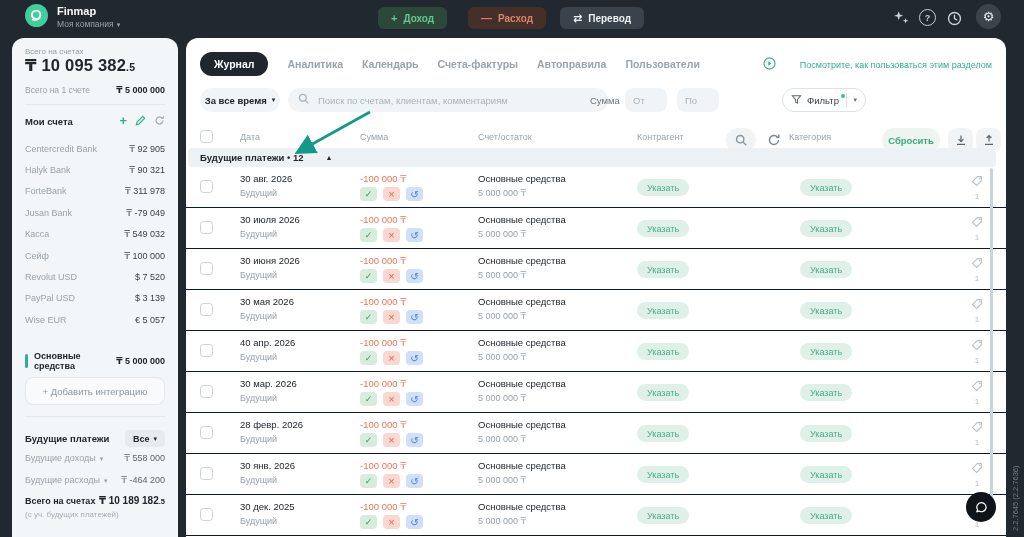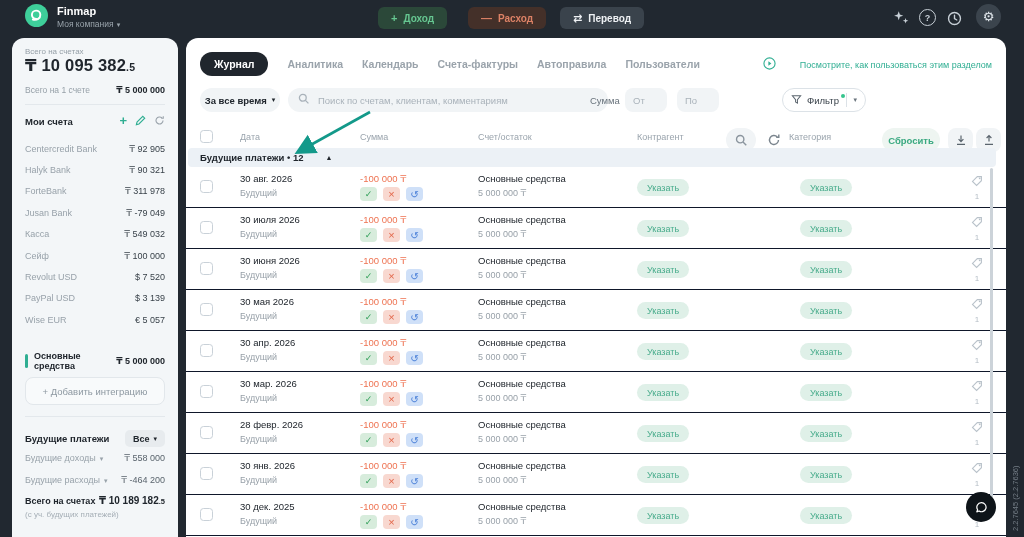--- a/index.html
+++ b/index.html
@@ -486,7 +486,7 @@
       <div class="row">
         <span class="checkbox"></span>
         <div class="cell c-date">
-          <div class="l1">30 апр. 2026</div>
+          <div class="l1">40 апр. 2026</div>
           <div class="l2">Будущий</div>
         </div>
         <div class="cell c-amt">

